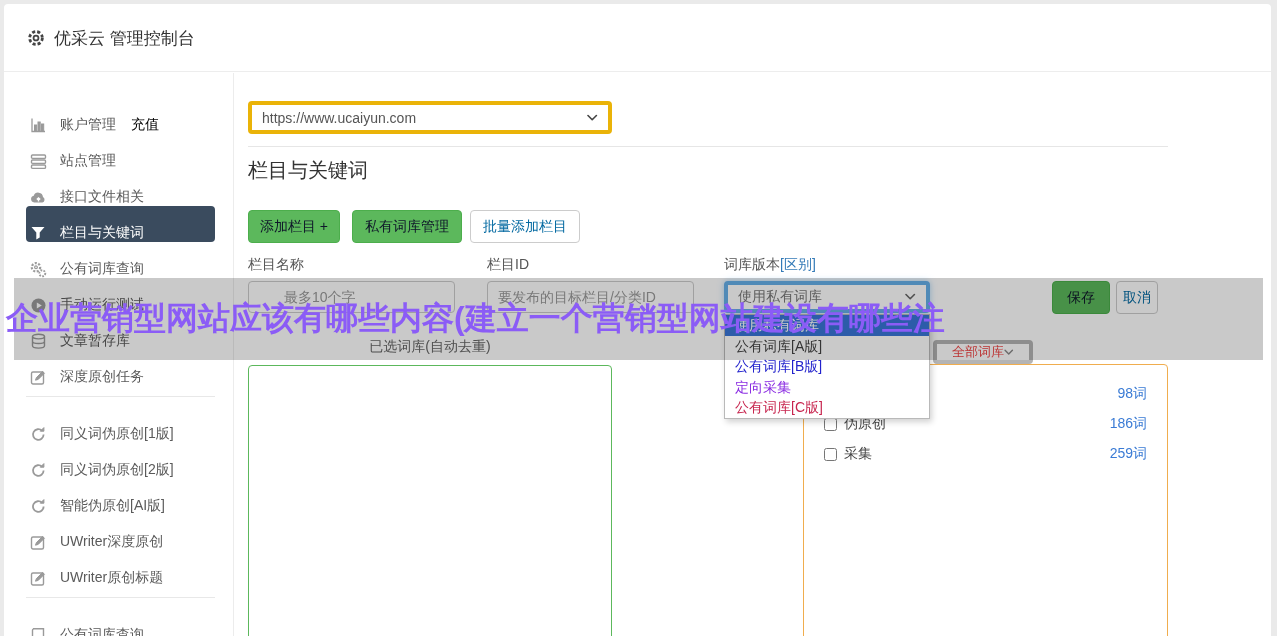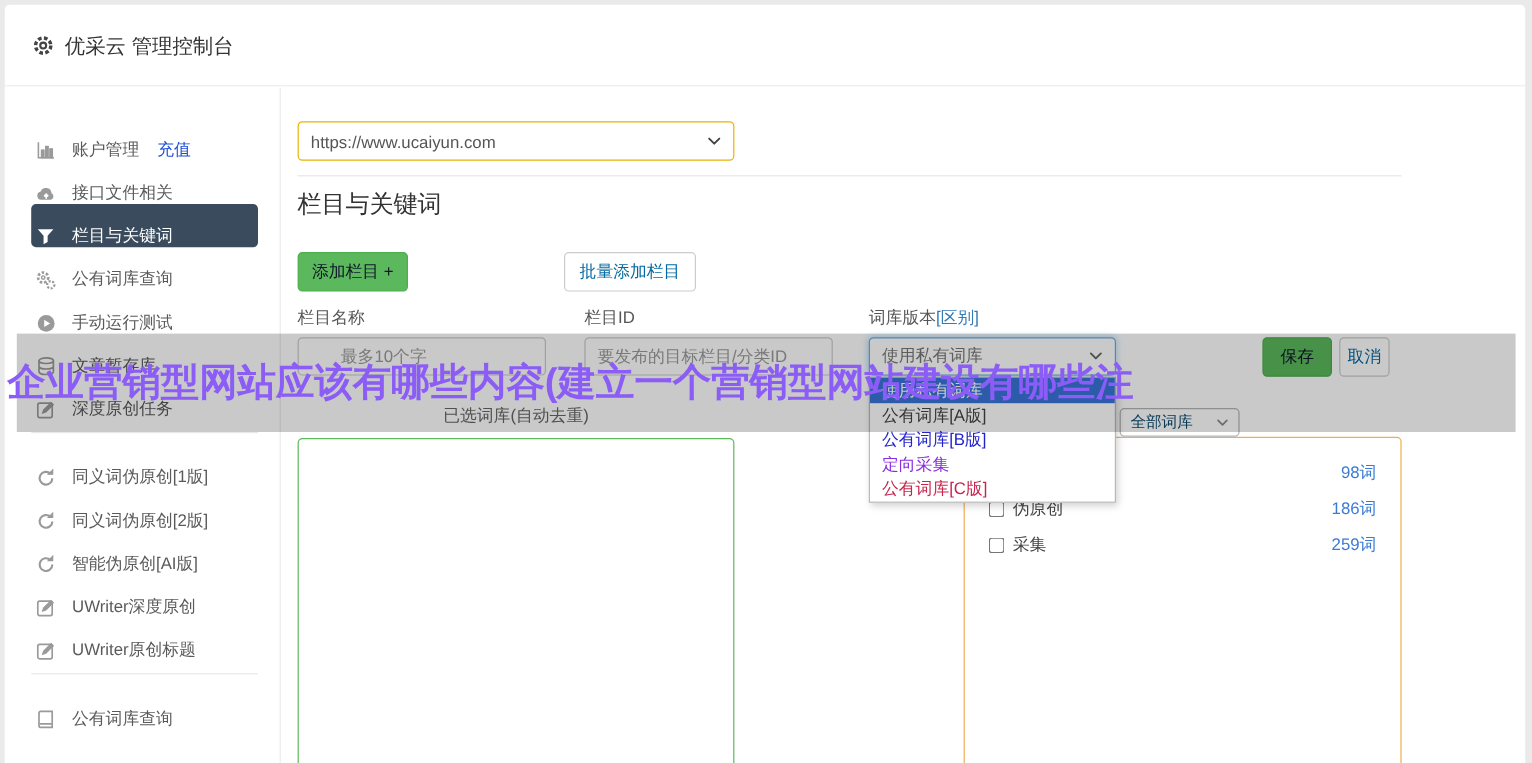--- a/index.html
+++ b/index.html
@@ -24,7 +24,7 @@
                border-radius:4px; cursor:pointer; white-space:nowrap; }
   .side-item .ic { width:17px; height:17px; flex:0 0 17px; display:inline-flex; }
   .side-item.active { background:#3a4b5e; color:#fff; }
-  .side-item .badge { color:#1d4ed8; margin-left:2px; }
+  .side-item .badge { color:#000000; margin-left:2px; }
   .side-hr { border:0; border-top:1px solid #e8e8e8; margin:10px 18px 10px 22px; }
   
   .abs { position:absolute; }

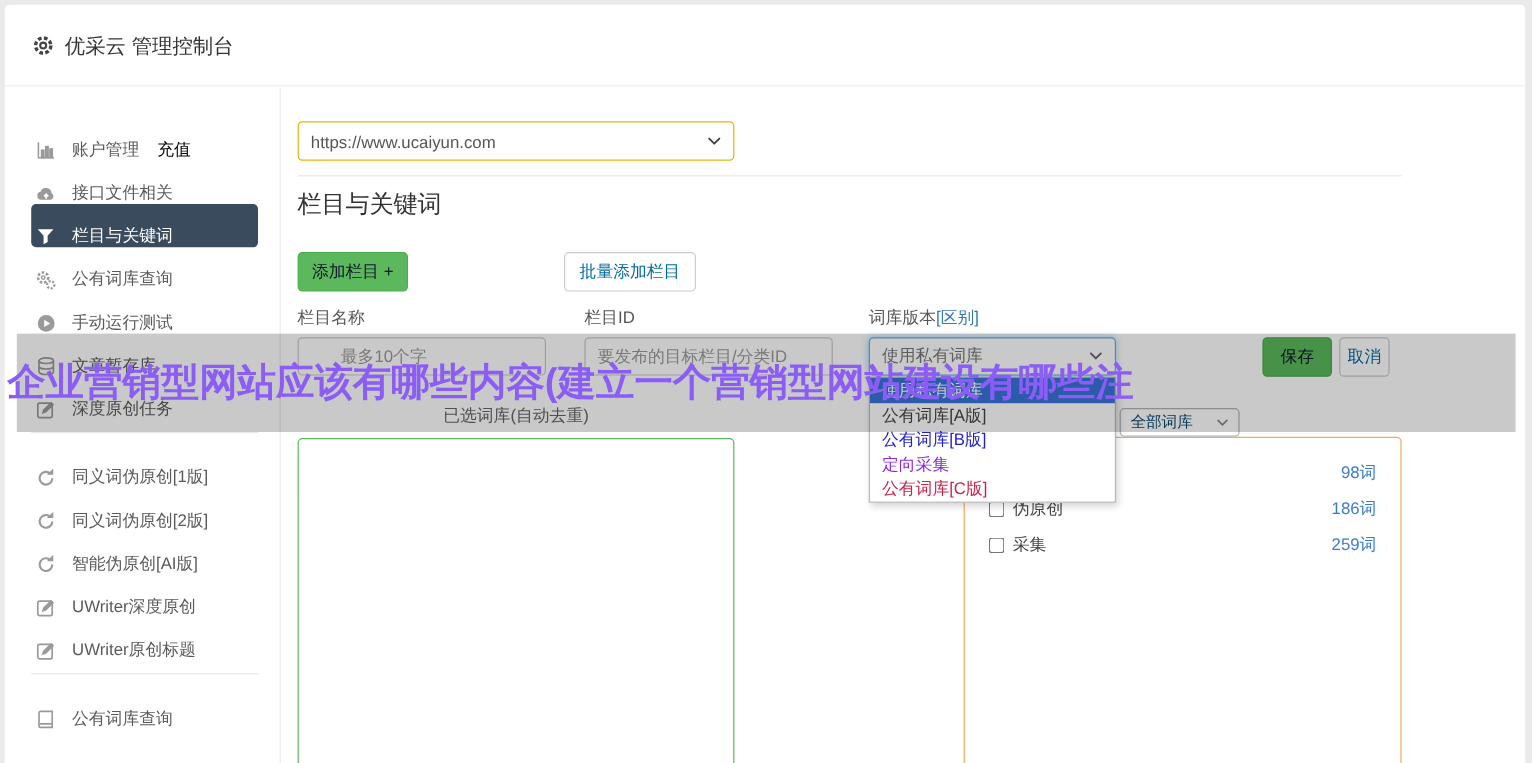--- a/index.html
+++ b/index.html
@@ -29,7 +29,7 @@
   
   .abs { position:absolute; }
   .fake-select {
-    border:1px solid #eab308; border-radius:4px; background:#fff;
+    border:4px solid #eab308; border-radius:4px; background:#fff;
     display:flex; align-items:center; justify-content:space-between;
     padding:0 10px; font-size:14px; color:#555; cursor:pointer;
   }

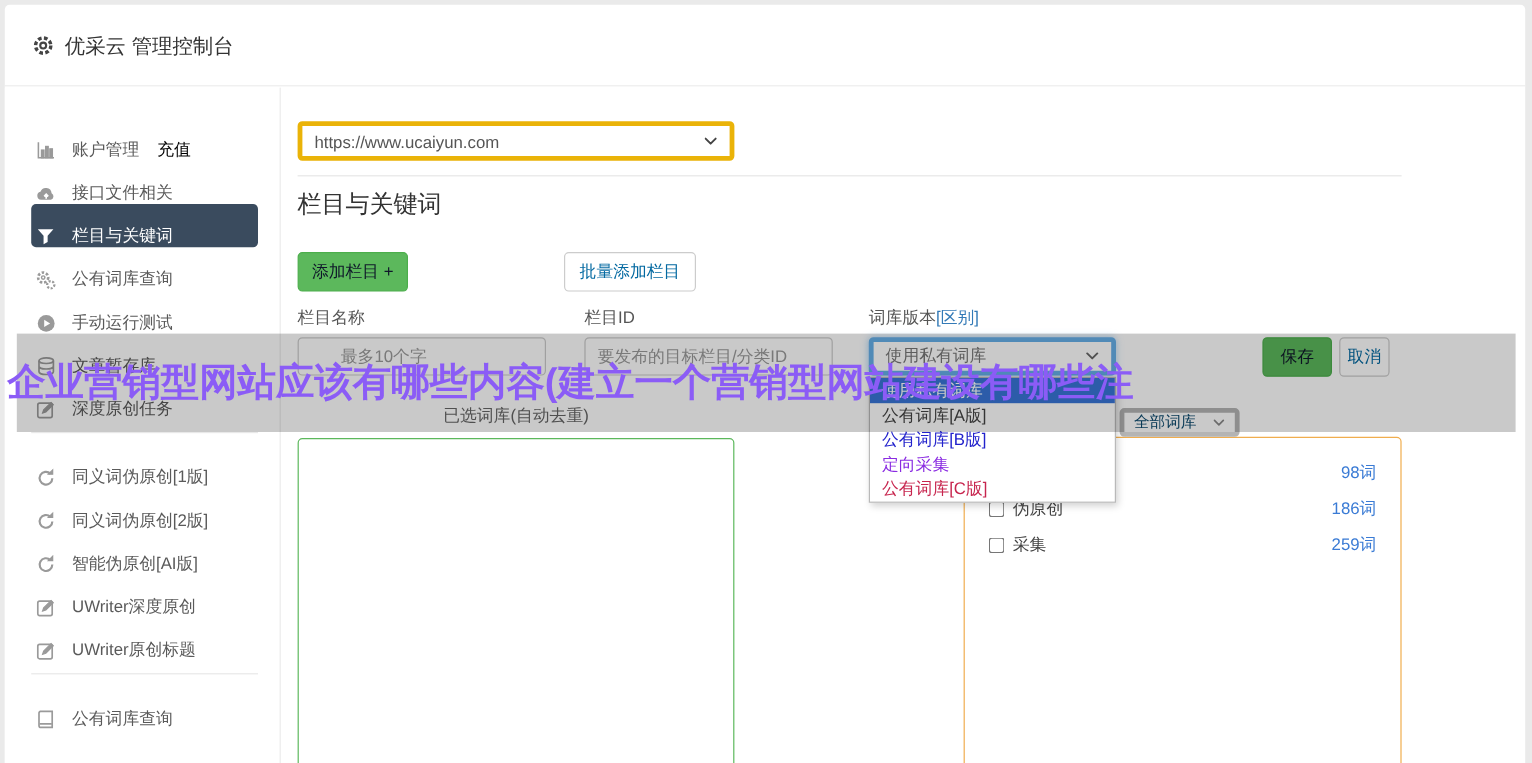--- a/index.html
+++ b/index.html
@@ -161,6 +161,12 @@
     </div>
     <div class="side-item">
       <svg class="ic" viewBox="0 0 17 17">
+          <use href="#i-server" stroke="#9a9a9a"></use>
+        </svg>
+      <span>站点管理</span>
+    </div>
+    <div class="side-item">
+      <svg class="ic" viewBox="0 0 17 17">
           <use href="#i-cloud" fill="#9a9a9a"></use>
         </svg>
       <span>接口文件相关</span>

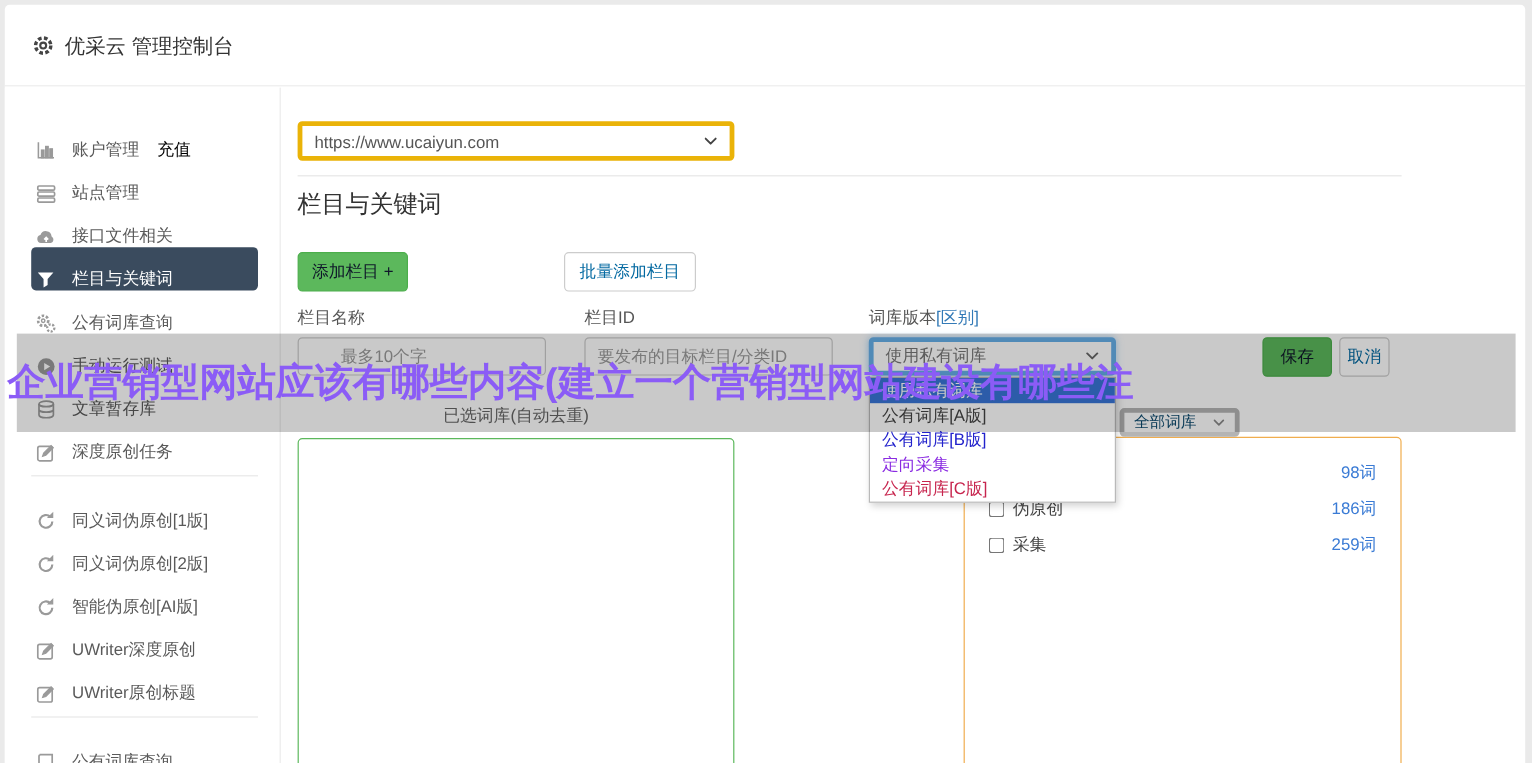--- a/index.html
+++ b/index.html
@@ -251,6 +251,7 @@
   <div class="abs page-title">栏目与关键词</div>
 
   <button class="btn btn-green btn-add">添加栏目 +</button>
+  <button class="btn btn-green btn-priv">私有词库管理</button>
   <button class="btn btn-white btn-batch">批量添加栏目</button>
 
   <div class="flabel" style="left:244px">栏目名称</div>

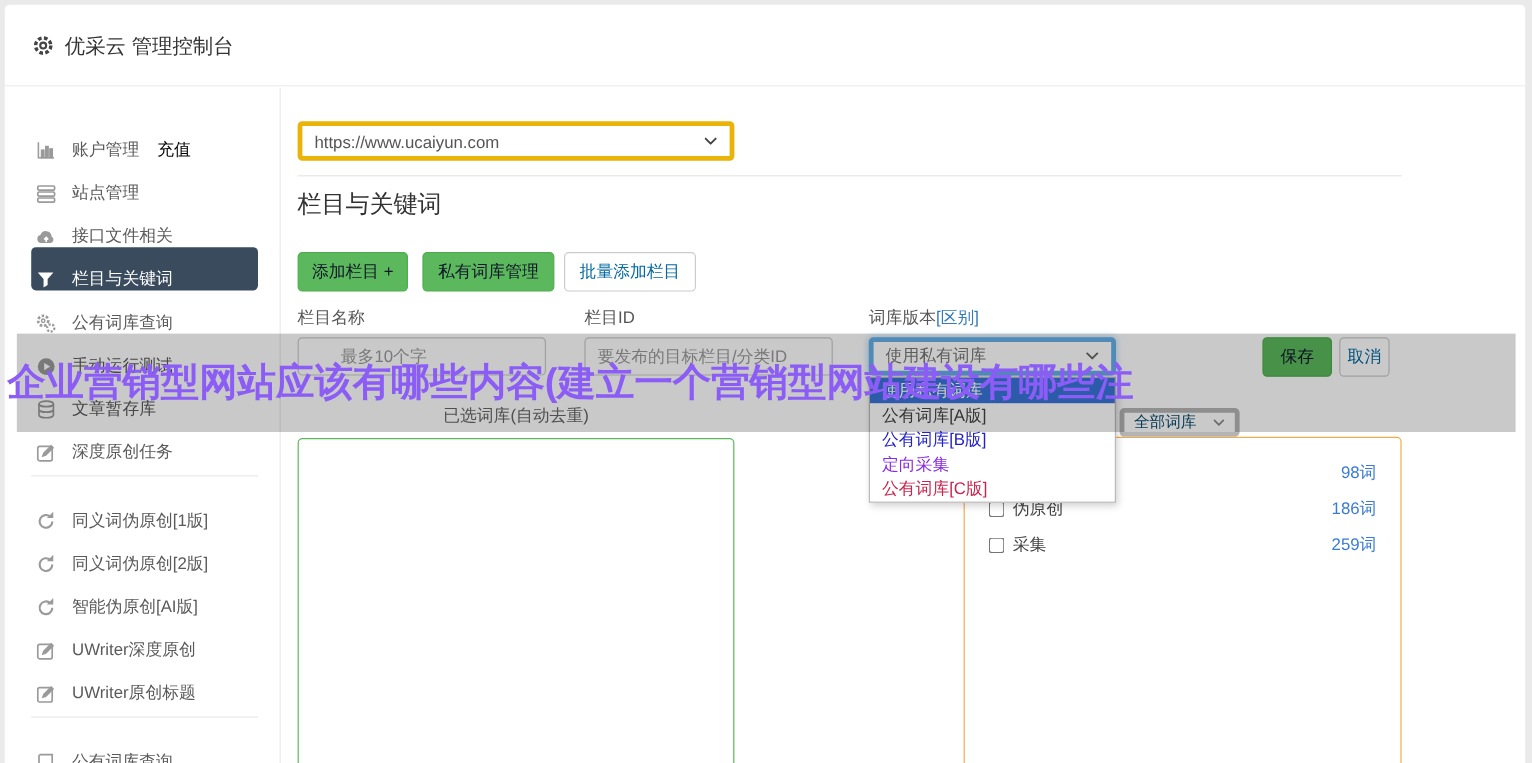--- a/index.html
+++ b/index.html
@@ -69,7 +69,7 @@
   .orange-box { left:799px; top:360px; width:365px; height:600px;
                 border:1px solid #f0ad4e; border-radius:4px; background:#fff; }
   .lib-select { left:929px; top:336px; width:100px; height:24px; font-size:13px;
-                color:#0c4a6e; border-color:#b4b4b4; padding:0 8px; z-index:5; }
+                color:#ef4444; border-color:#b4b4b4; padding:0 8px; z-index:5;justify-content:center; }
   .lib-row { left:799px; width:365px; height:30px; padding:0 21px;
              display:flex; align-items:center; justify-content:space-between; }
   .lib-row label { display:flex; align-items:center; gap:7px; font-size:14px; color:#444; cursor:pointer; }

